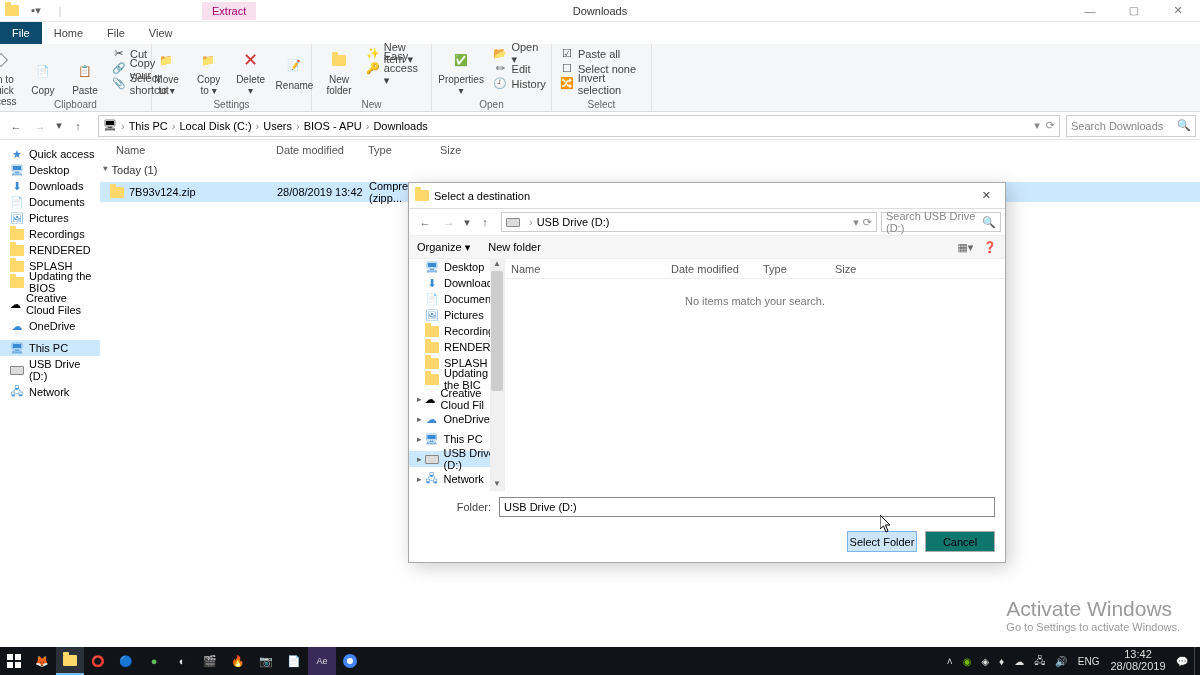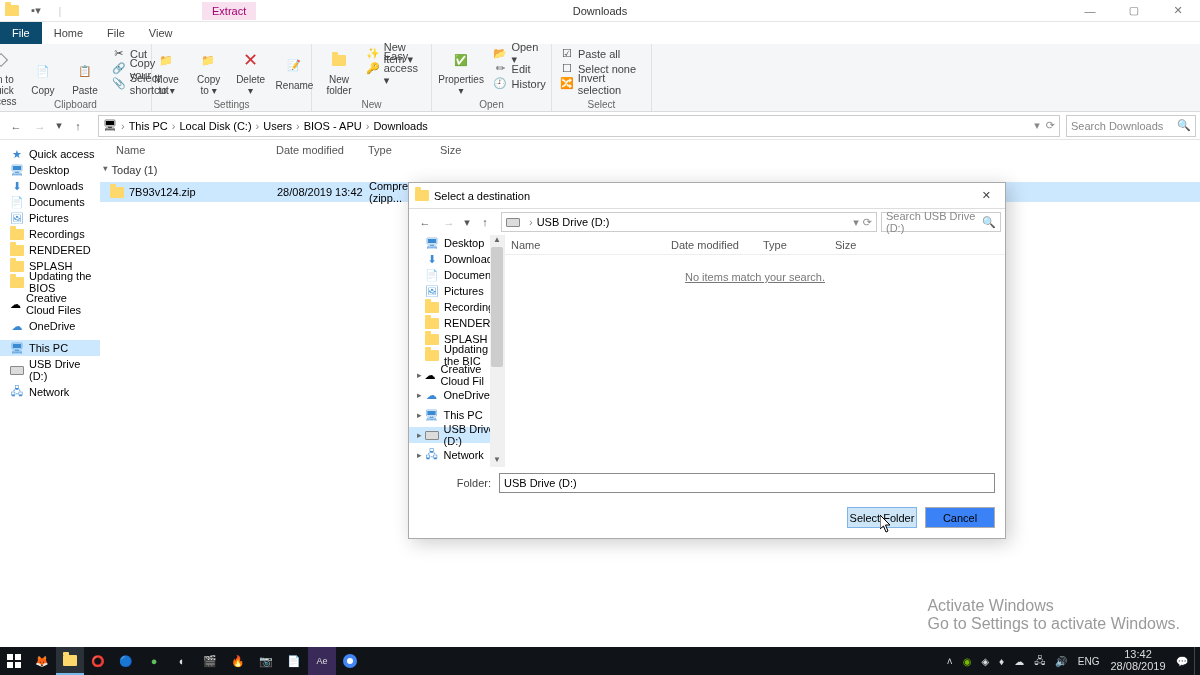--- a/index.html
+++ b/index.html
@@ -417,6 +417,12 @@
       <span>🔍</span>
     </div>
   </div>
+  <div class="dlg-tool">
+    <span>Organize ▾</span>
+    <span style="margin-left:18px">New folder</span>
+    <span style="margin-left:auto;color:#666">▦▾</span>
+    <span style="margin-left:10px;color:#1979ca">❓</span>
+  </div>
   <div class="dlg-body">
     <div class="dlg-tree">
       <div class="nav-item">

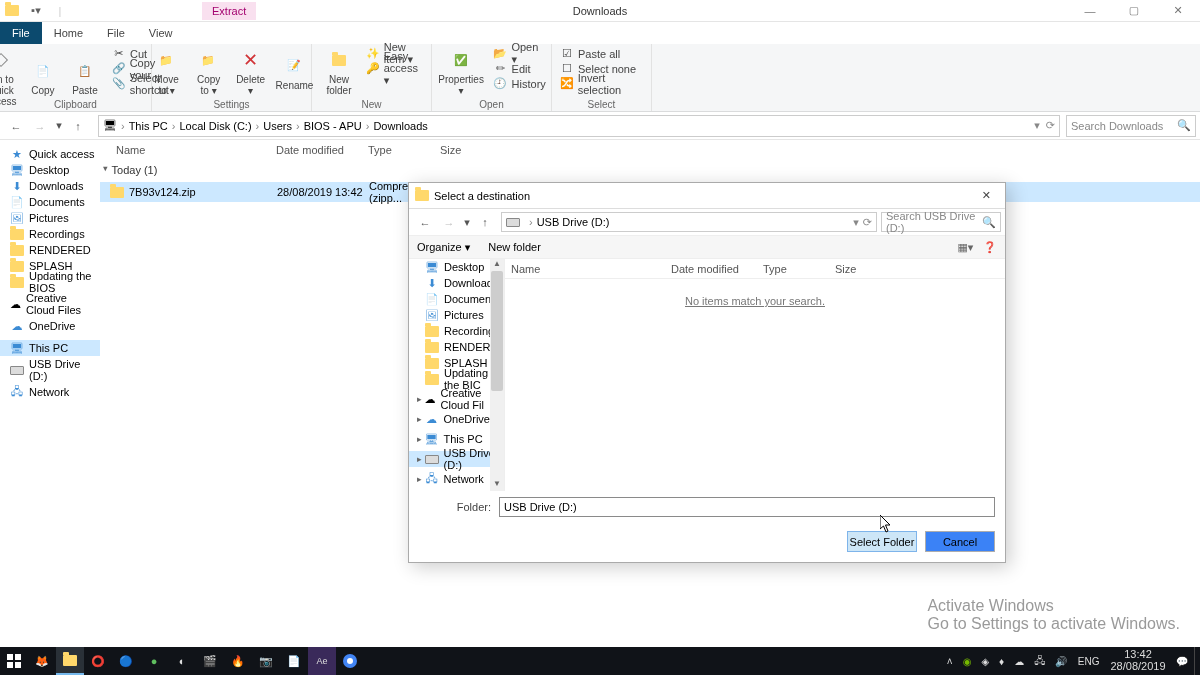--- a/index.html
+++ b/index.html
@@ -67,7 +67,7 @@
 .dlg-tree .nav-item.ind { padding-left: 8px; }
 .dlg-list { flex: 1; }
 .dlg-cols { height: 20px; border-bottom: 1px solid #eee; display: flex; align-items: center; color: #555; }
-.dlg-empty { text-align: center; color: #777; margin-top: 16px; text-decoration: underline; }
+.dlg-empty { text-align: center; color: #777; margin-top: 16px; }
 .dlg-folderrow { padding: 6px 10px; display: flex; align-items: center; }
 .dlg-folderlabel { width: 80px; text-align: right; padding-right: 8px; color: #444; }
 .dlg-folderinput { flex: 1; height: 20px; border: 1px solid #8a8a8a; padding: 0 4px; }

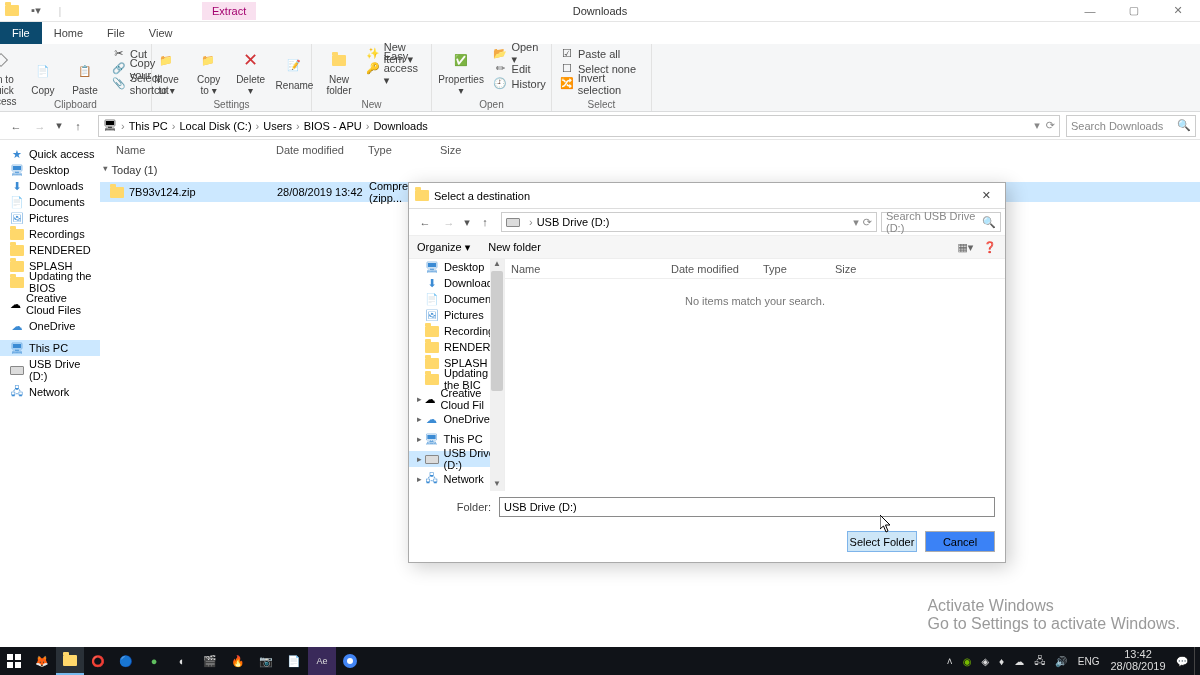--- a/index.html
+++ b/index.html
@@ -72,7 +72,7 @@
 .dlg-folderlabel { width: 80px; text-align: right; padding-right: 8px; color: #444; }
 .dlg-folderinput { flex: 1; height: 20px; border: 1px solid #8a8a8a; padding: 0 4px; }
 .dlg-btnrow { padding: 8px 10px 10px; display: flex; justify-content: flex-end; gap: 8px; }
-.dlg-btn { min-width: 70px; height: 21px; border: 1px solid #adadad; background: #3b82f6; font-size: 11px; }
+.dlg-btn { min-width: 70px; height: 21px; border: 1px solid #adadad; background: #0f766e; font-size: 11px; }
 .dlg-btn.primary { background: #cde6f7; border-color: #7eb4ea; }
 .tree-scroll { position: absolute; right: 0; top: 0; bottom: 0; width: 14px; background: #f0f0f0; }
 .tree-scroll .thumb { position: absolute; left: 1px; right: 1px; top: 12px; height: 120px; background: #cdcdcd; border-radius: 2px; }

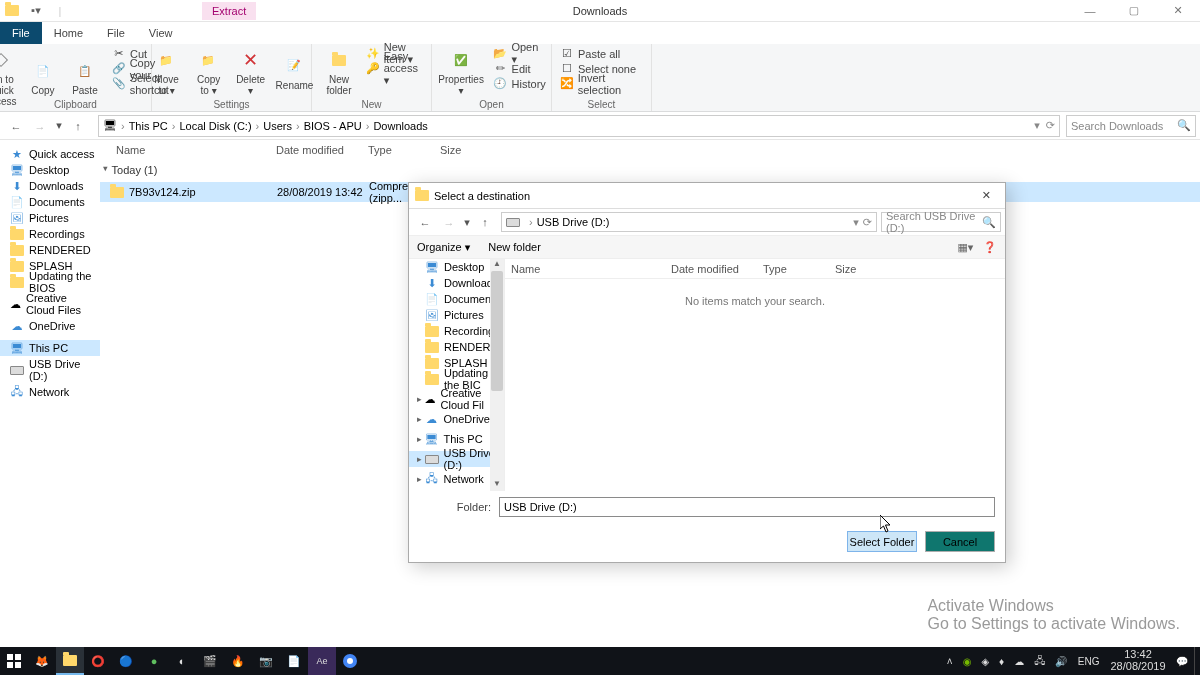--- a/index.html
+++ b/index.html
@@ -83,7 +83,7 @@
 
 
 .watermark { position: absolute; right: 20px; bottom: 42px; color: #9a9a9a; text-align: left; }
-.watermark .l1 { font-size: 16px; }
+.watermark .l1 { font-size: 21px; }
 .watermark .l2 { font-size: 16px; }
 
 

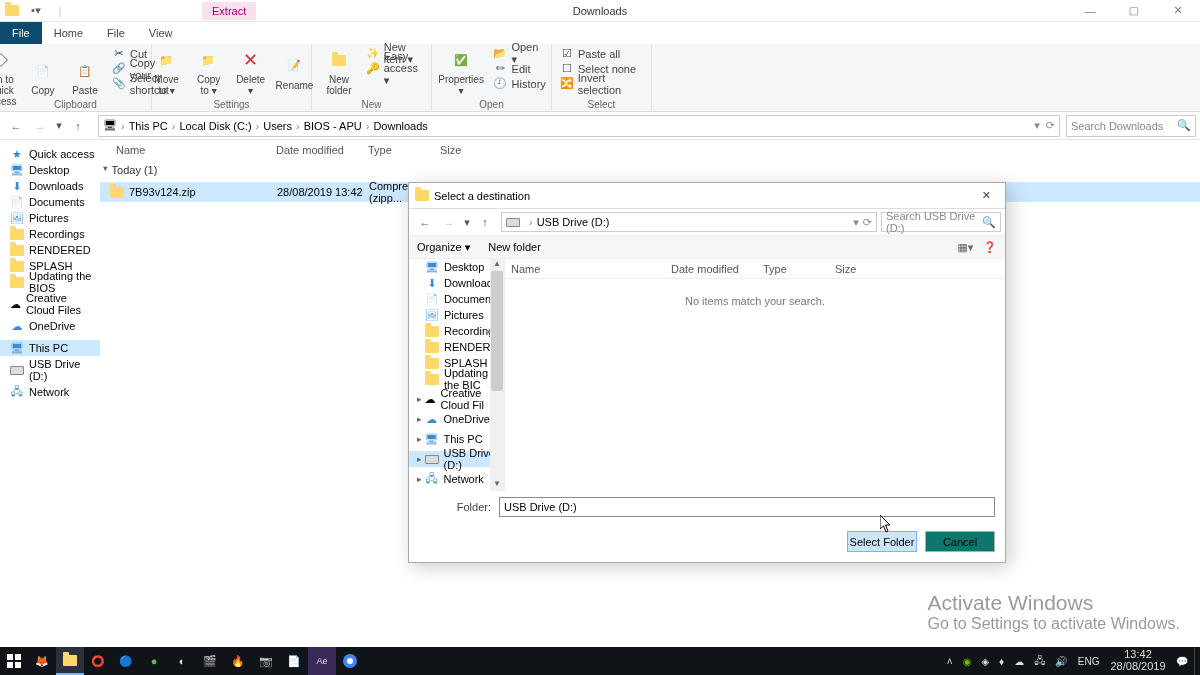--- a/index.html
+++ b/index.html
@@ -84,7 +84,7 @@
 
 .watermark { position: absolute; right: 20px; bottom: 42px; color: #9a9a9a; text-align: left; }
 .watermark .l1 { font-size: 21px; }
-.watermark .l2 { font-size: 16px; }
+.watermark .l2 { font-size: 11px; }
 
 
 .taskbar { position: absolute; bottom: 0; left: 0; right: 0; height: 28px; background: #101318; display: flex; align-items: center; }

